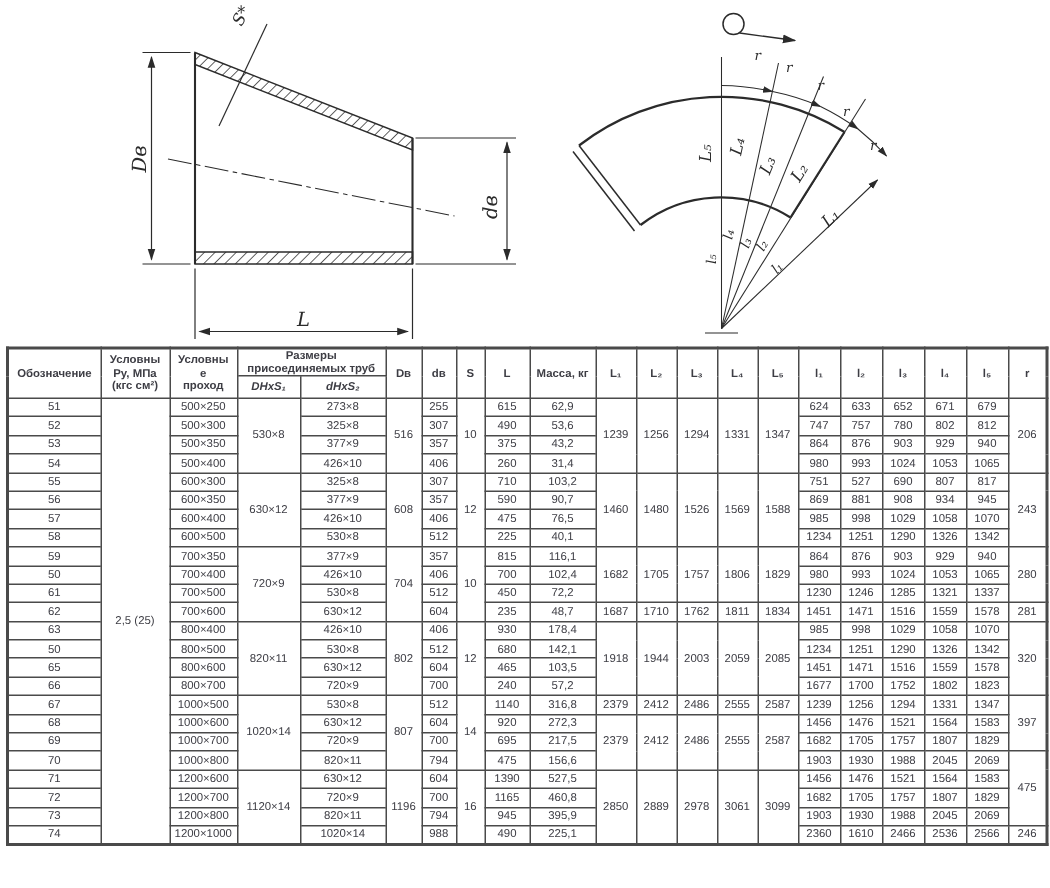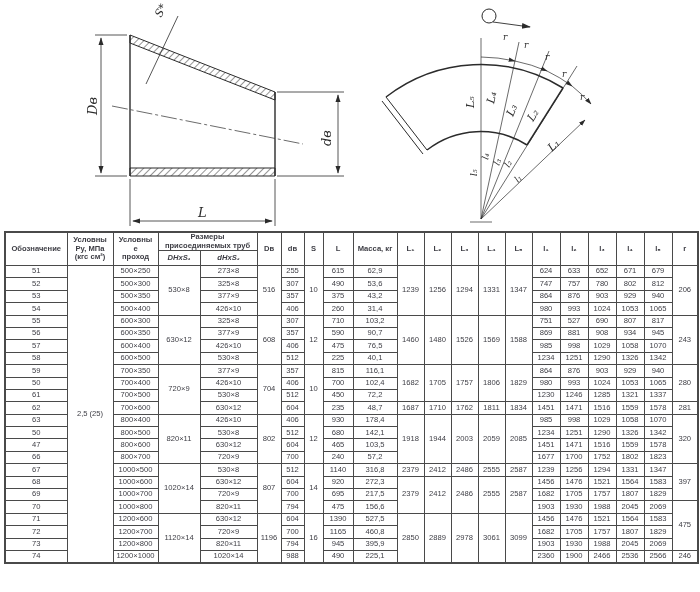--- a/index.html
+++ b/index.html
@@ -401,7 +401,7 @@
             <td>1342</td>
           </tr>
           <tr>
-            <td>47</td>
+            <td>65</td>
             <td>800×600</td>
             <td>630×12</td>
             <td>604</td>

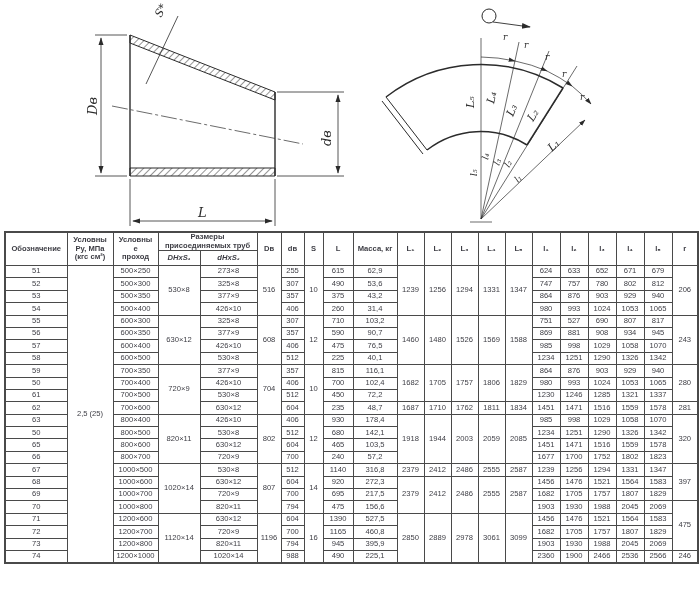--- a/index.html
+++ b/index.html
@@ -548,7 +548,7 @@
             <td>490</td>
             <td>225,1</td>
             <td>2360</td>
-            <td>1900</td>
+            <td>1610</td>
             <td>2466</td>
             <td>2536</td>
             <td>2566</td>

